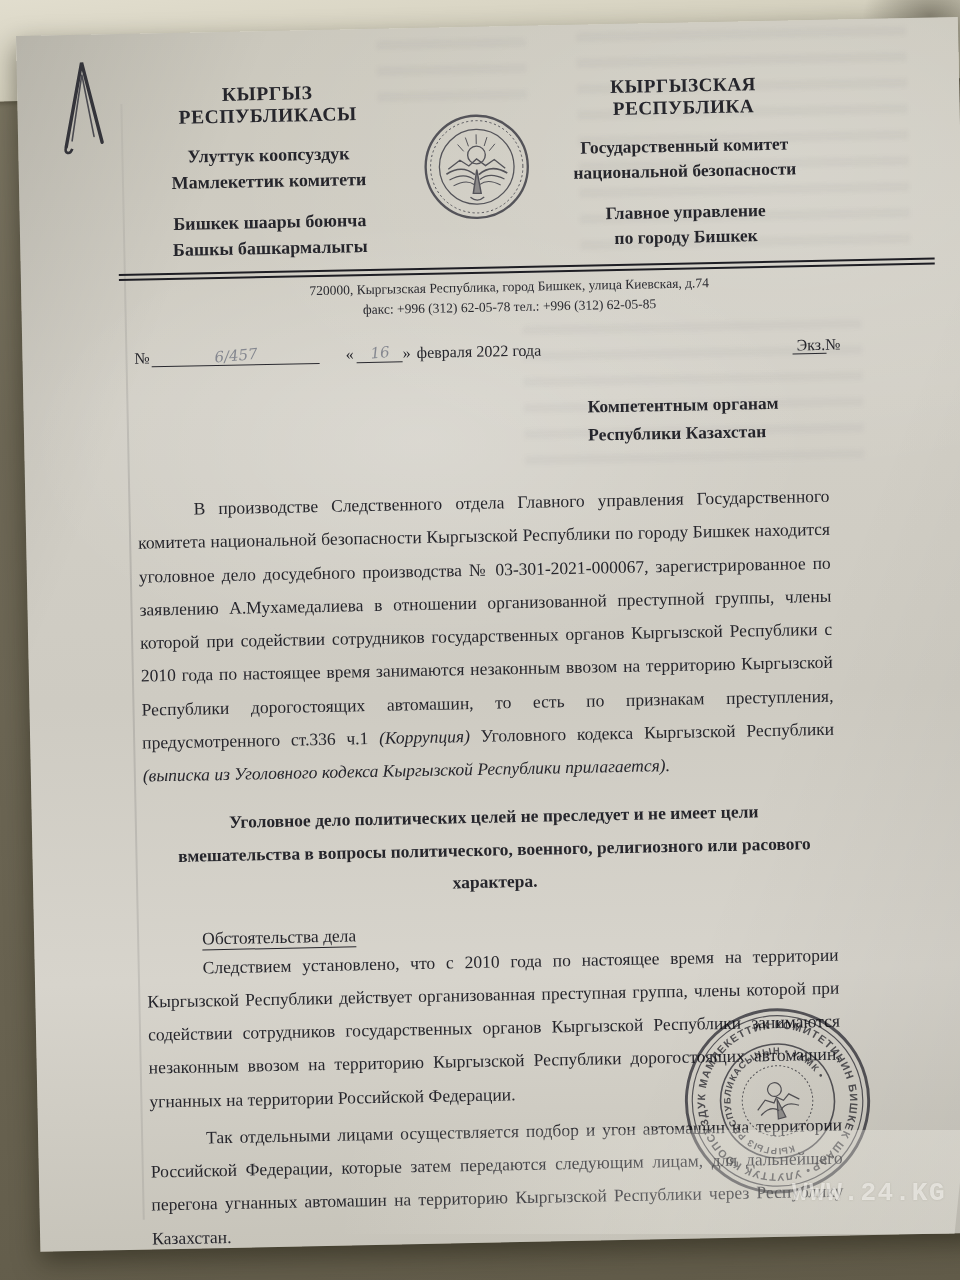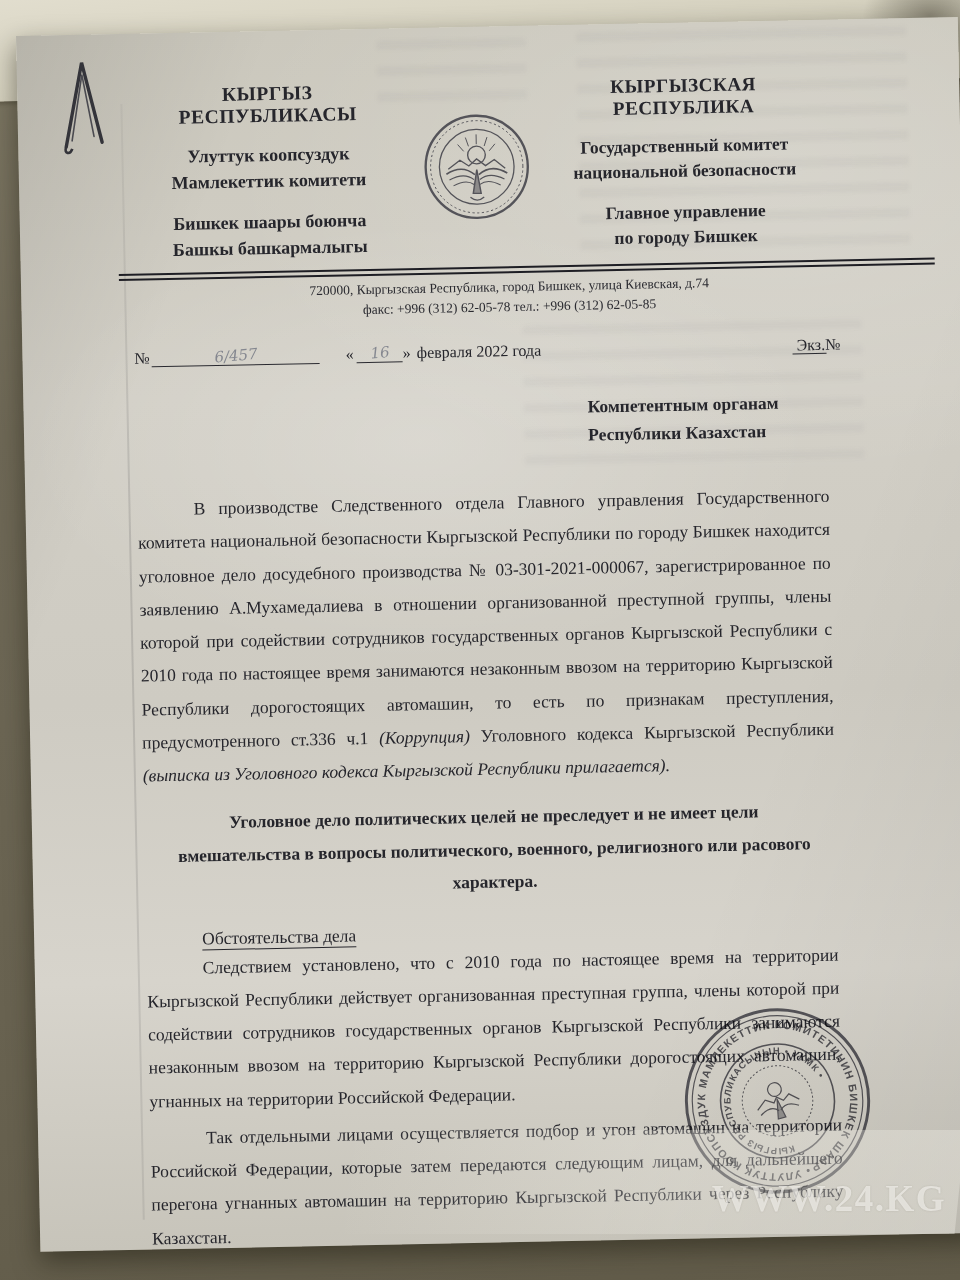--- a/index.html
+++ b/index.html
@@ -112,9 +112,9 @@
     transform:skewX(-6deg);
   }
   .watermark {
-    position:absolute; right:14px; bottom:60px;
-    font-family:Liberation Serif, serif; font-weight:bold;
-    font-size:37px; letter-spacing:1.5px; color:rgba(250,249,245,.62);
+    position:absolute; right:14px; bottom:72px;
+    font-family:Liberation Mono, monospace; font-weight:bold;
+    font-size:26px; letter-spacing:1.5px; color:rgba(250,249,245,.62);
     text-shadow:0 0 2px rgba(120,116,100,.25);
   }
 </style>

